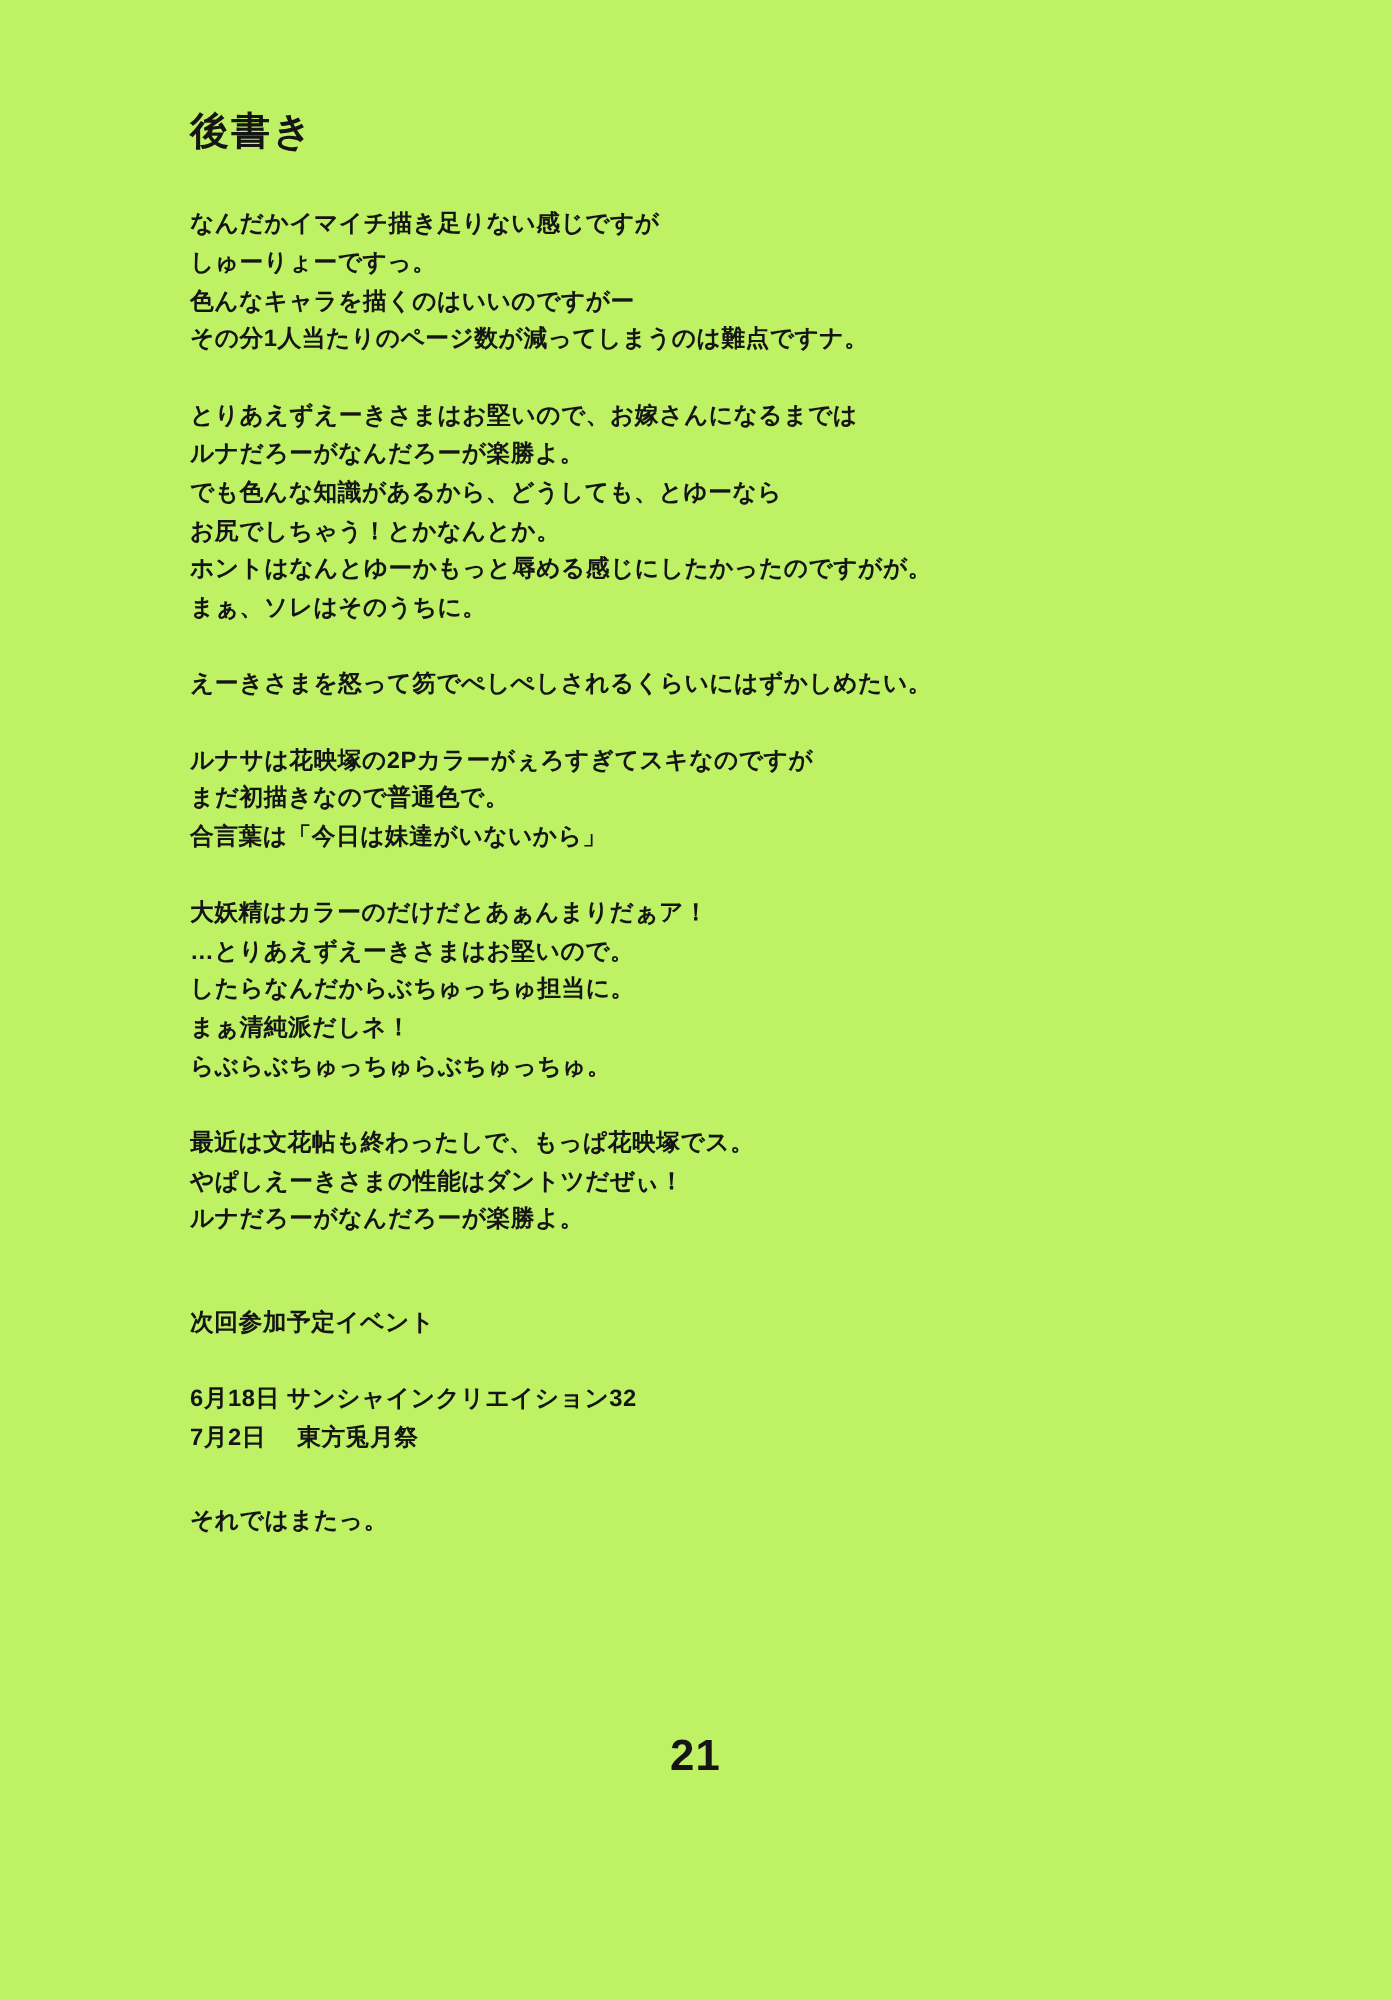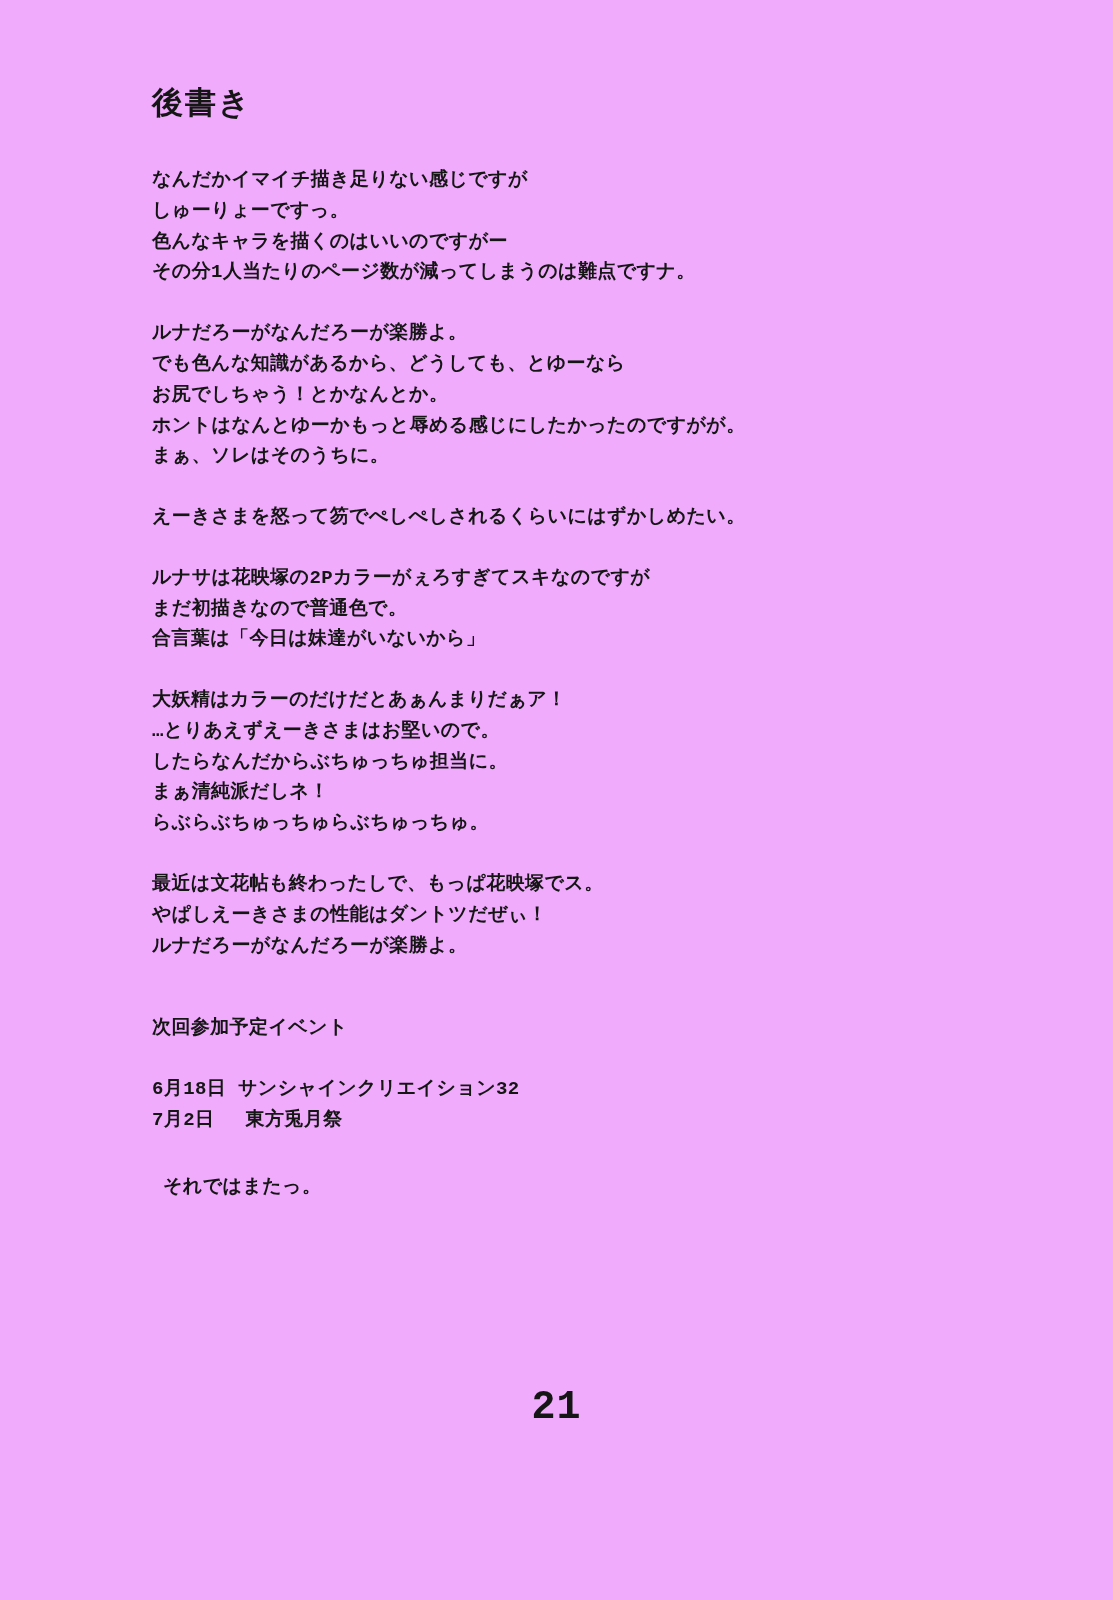--- a/index.html
+++ b/index.html
@@ -11,8 +11,8 @@
     position: relative;
     width: 1113px;
     height: 1600px;
-    background: #f0abfc;
-    font-family: Liberation Mono, monospace;
+    background: #bef264;
+    font-family: Liberation Sans, sans-serif;
     color: #151515;
     overflow: hidden;
   }

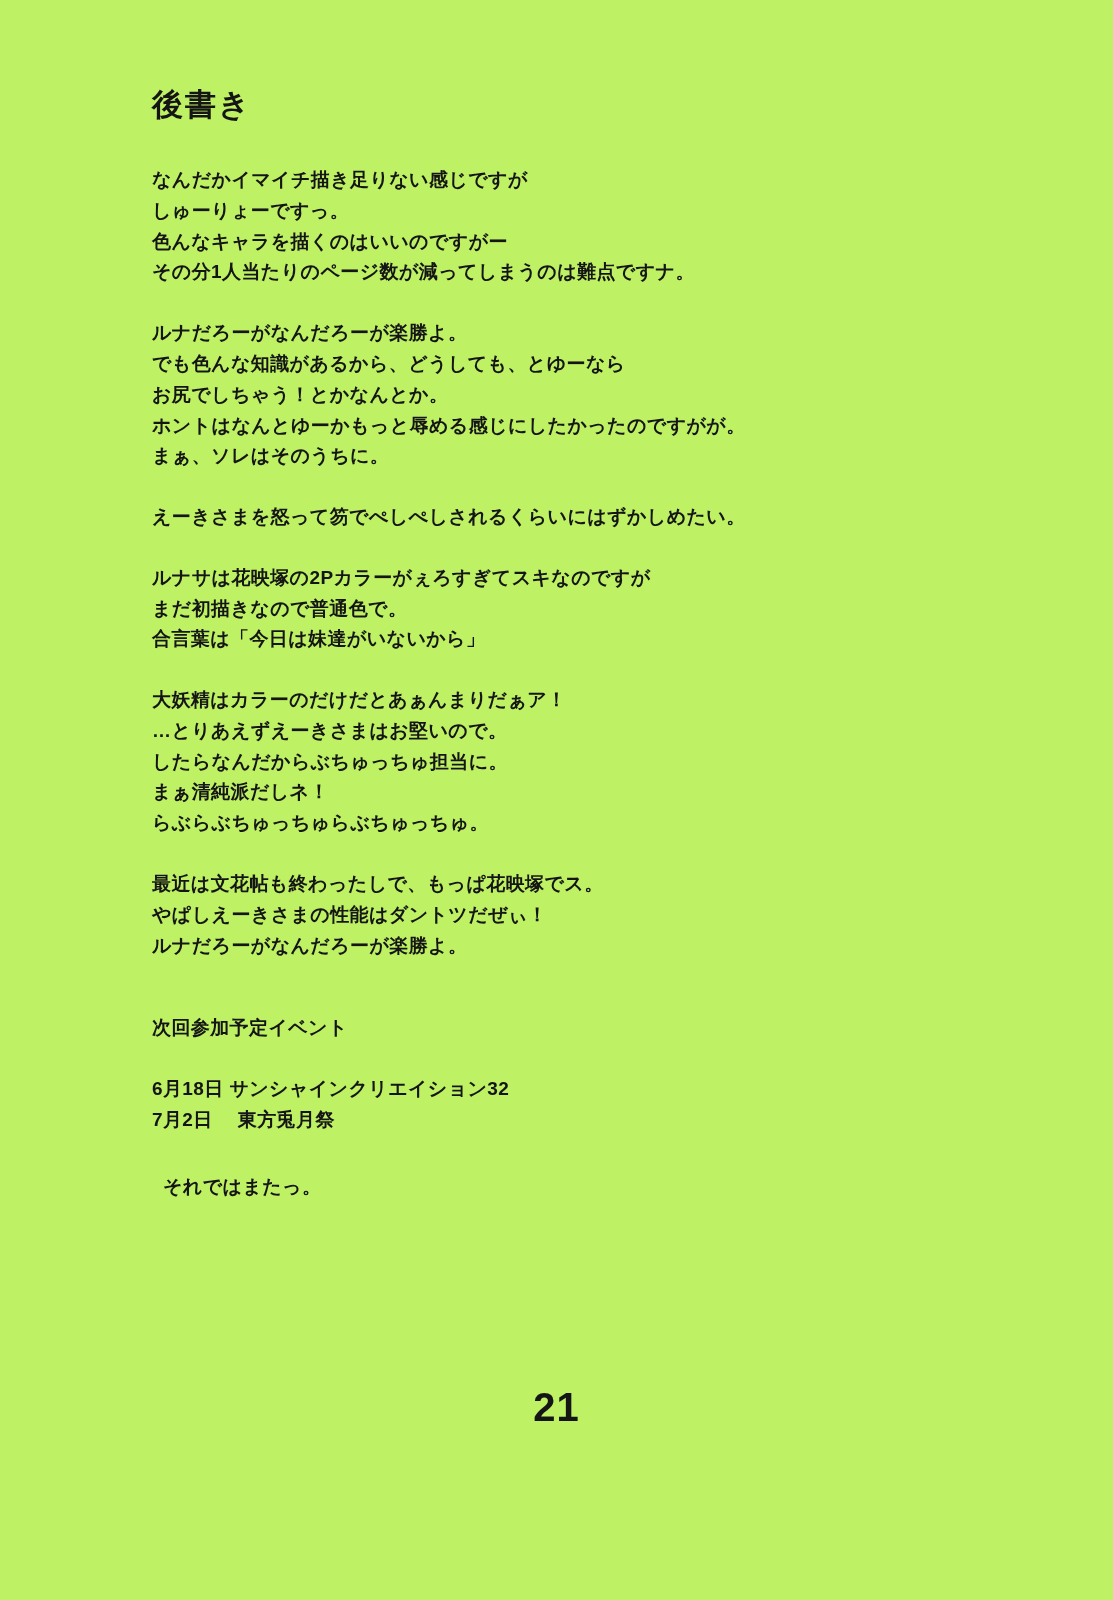--- a/index.html
+++ b/index.html
@@ -81,6 +81,7 @@
     </div>
 
     <div class="para">
+      <span class="line">とりあえずえーきさまはお堅いので、お嫁さんになるまでは</span>
       <span class="line">ルナだろーがなんだろーが楽勝よ。</span>
       <span class="line">でも色んな知識があるから、どうしても、とゆーなら</span>
       <span class="line">お尻でしちゃう！とかなんとか。</span>

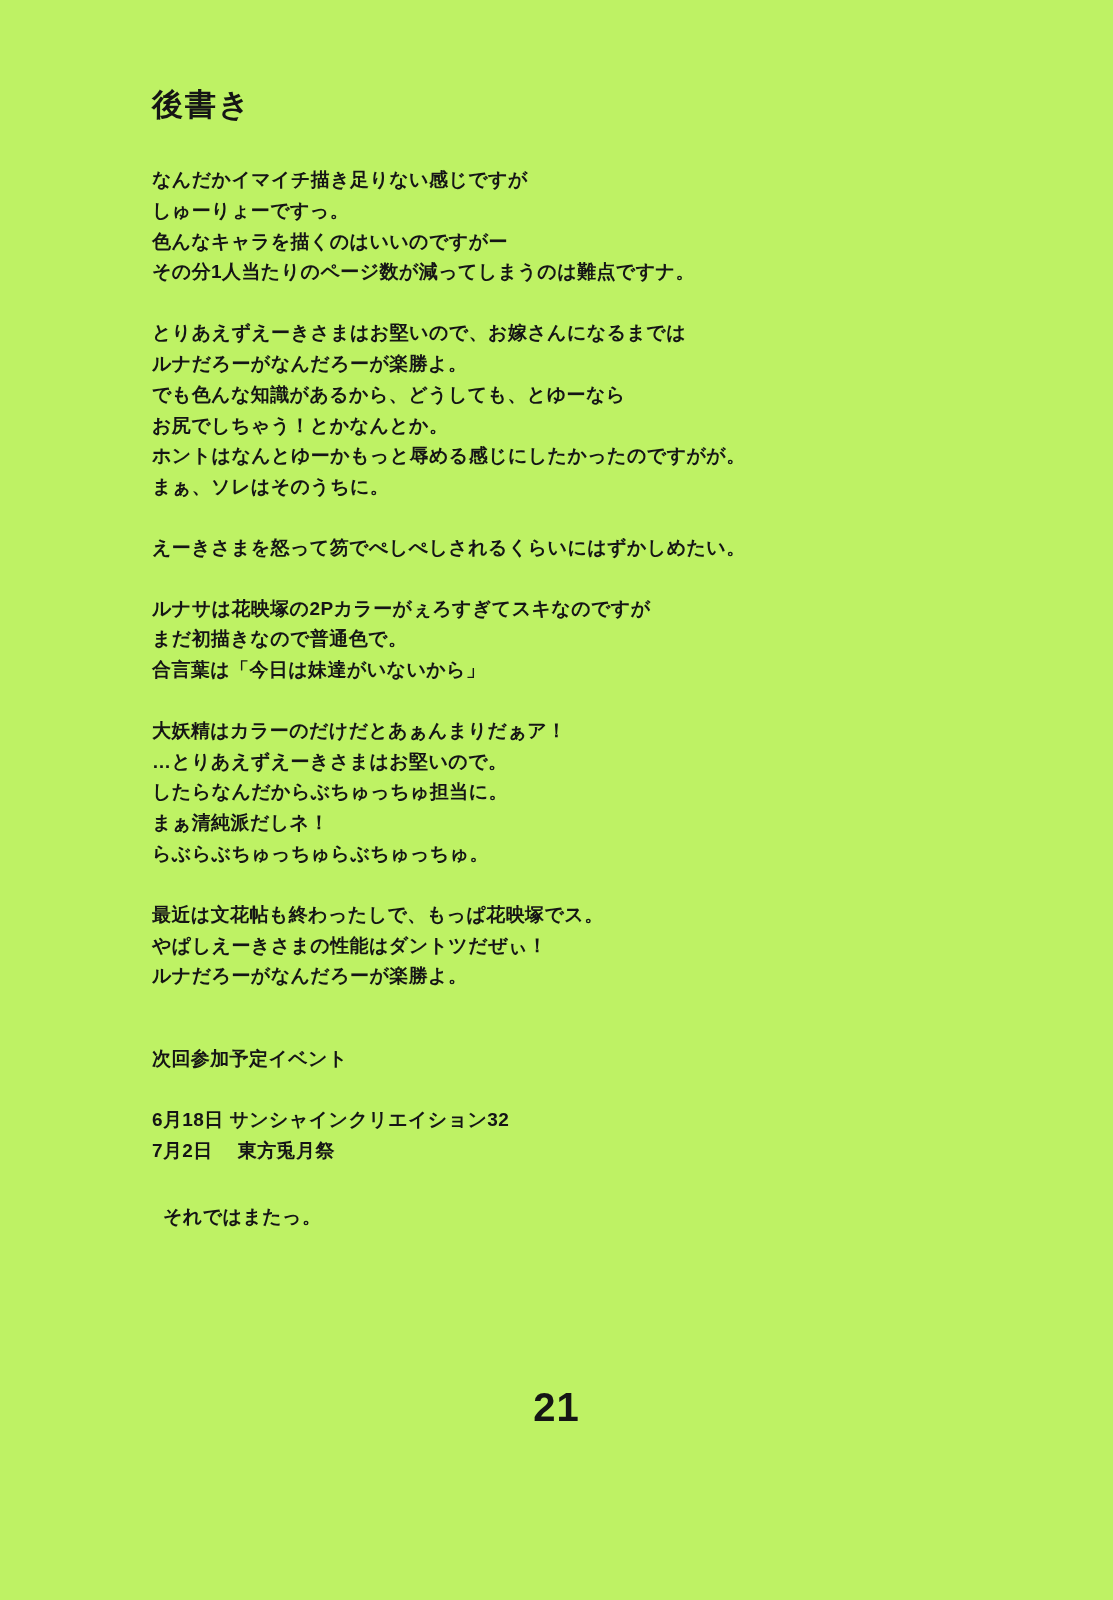--- a/index.html
+++ b/index.html
@@ -51,7 +51,7 @@
     white-space: pre;
   }
   .closing {
-    margin: 11px;
+    margin: 0;
   }
   .page-number {
     position: absolute;

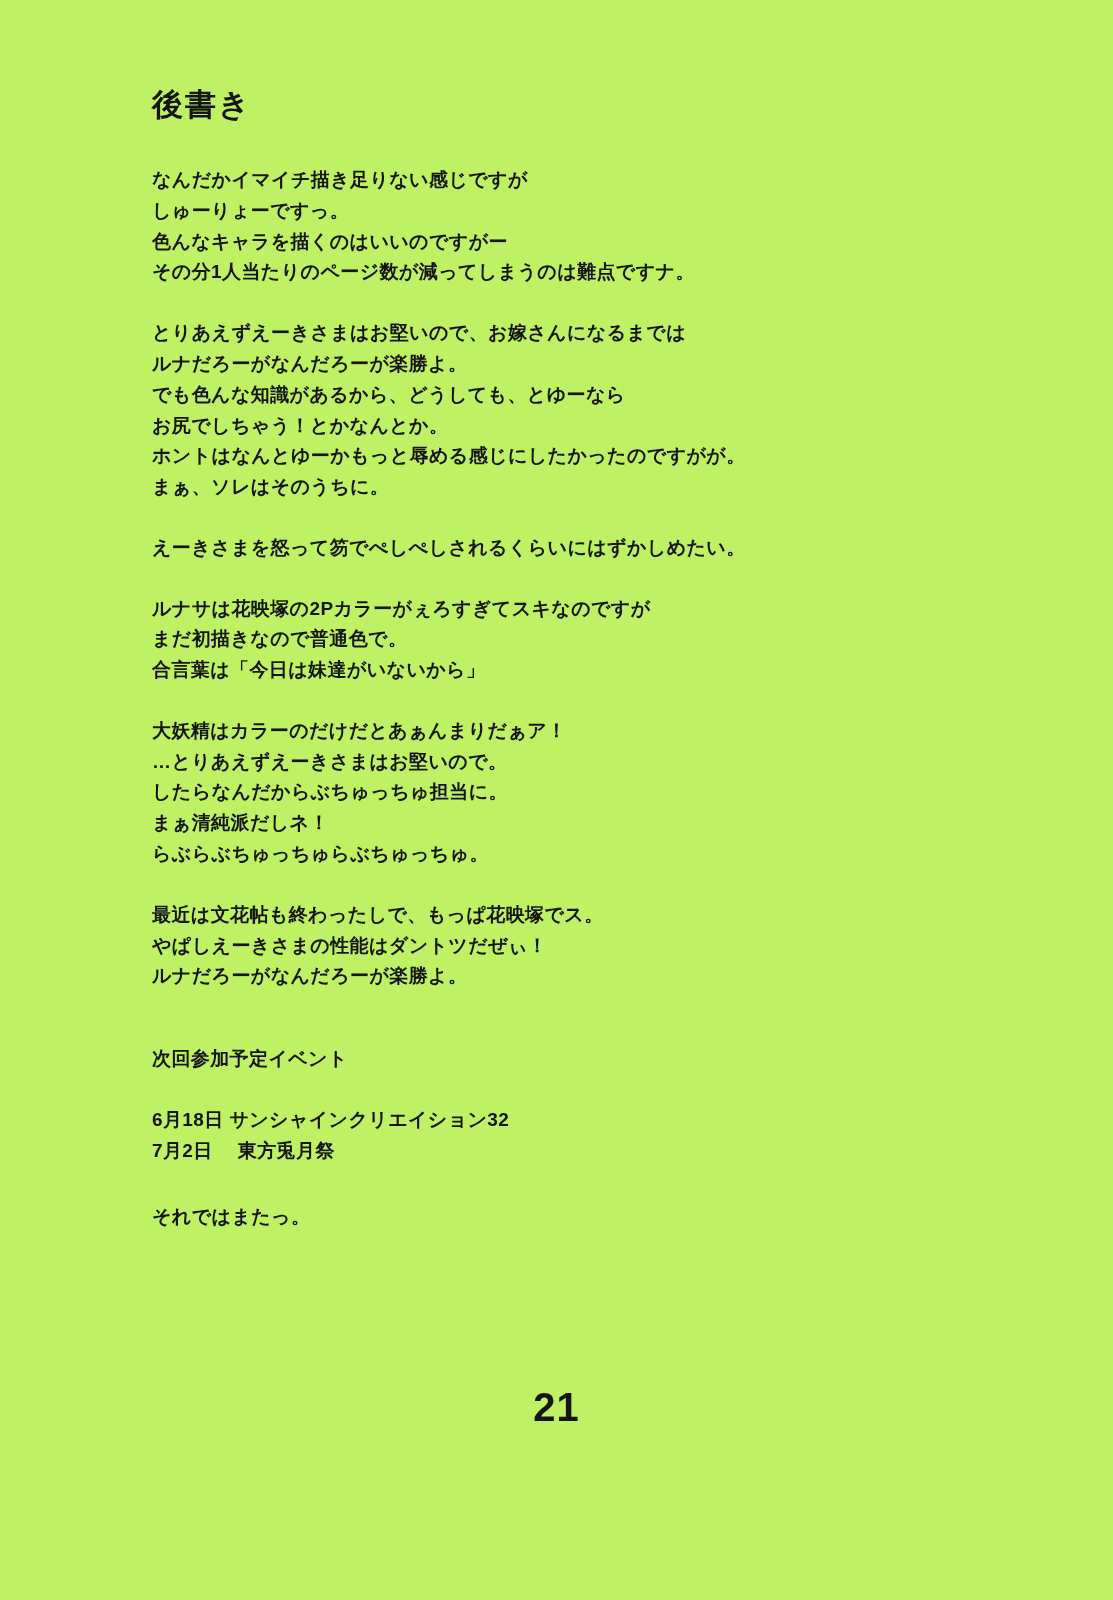--- a/index.html
+++ b/index.html
@@ -59,7 +59,7 @@
     right: 0;
     top: 1385px;
     text-align: center;
-    font-size: 40px;
+    font-size: 35px;
     font-weight: bold;
     letter-spacing: 1px;
   }

